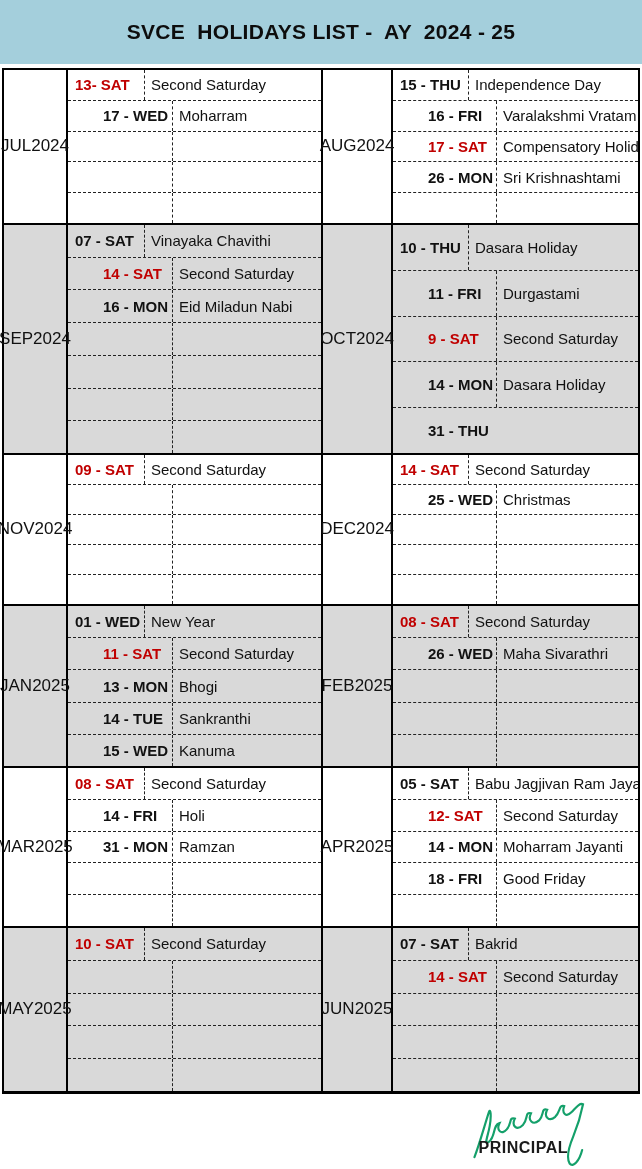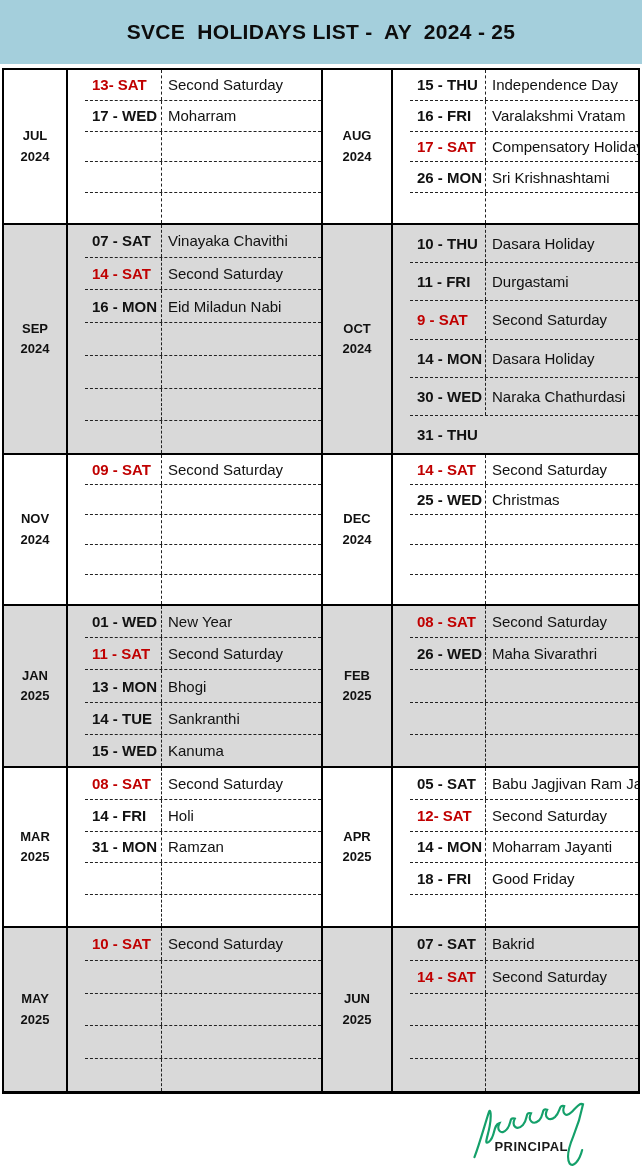--- a/index.html
+++ b/index.html
@@ -48,7 +48,7 @@
     text-align:center;
   }
   .half.right .month-cell{width:70px;flex:0 0 70px;}
-  .rows{flex:1;display:flex;flex-direction:column;min-width:0;margin-left:17px;}
+  .rows{flex:1;display:flex;flex-direction:column;min-width:0;}
   .row{flex:1;display:flex;min-height:0;}
   .row + .row{border-top:1px dashed #222;}
   .date-cell{

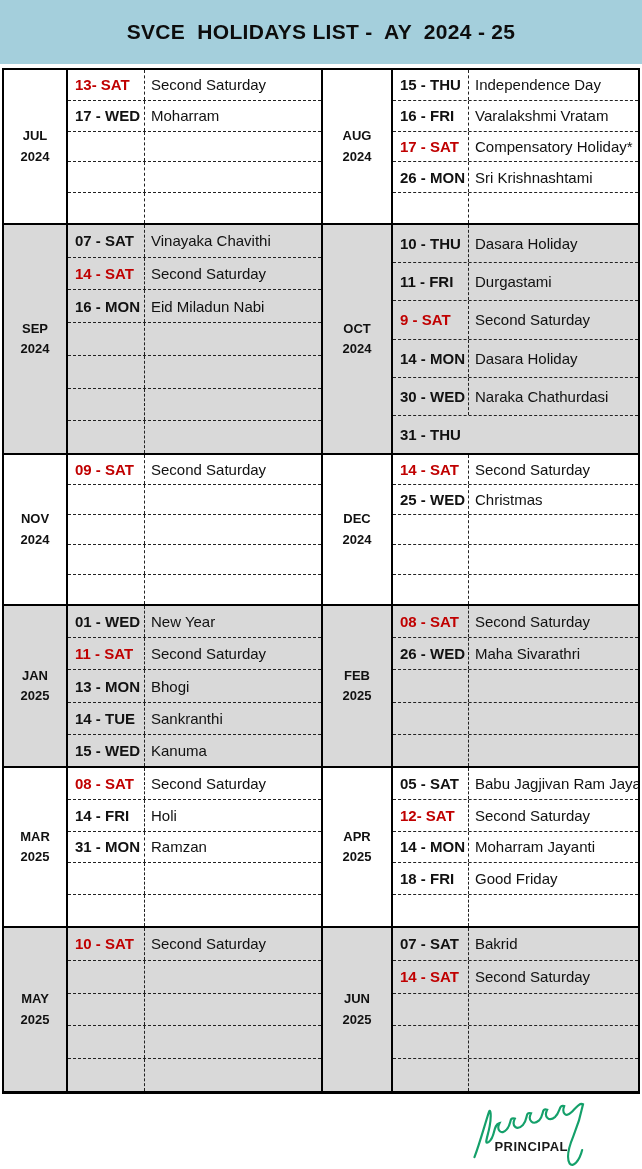--- a/index.html
+++ b/index.html
@@ -50,7 +50,7 @@
   .half.right .month-cell{width:70px;flex:0 0 70px;}
   .rows{flex:1;display:flex;flex-direction:column;min-width:0;}
   .row{flex:1;display:flex;min-height:0;}
-  .row + .row{border-top:1px dashed #222;}
+  .row + .row{border-top:1px dashed #222;padding-left:28px;}
   .date-cell{
     width:76px;flex:0 0 76px;
     display:flex;align-items:center;

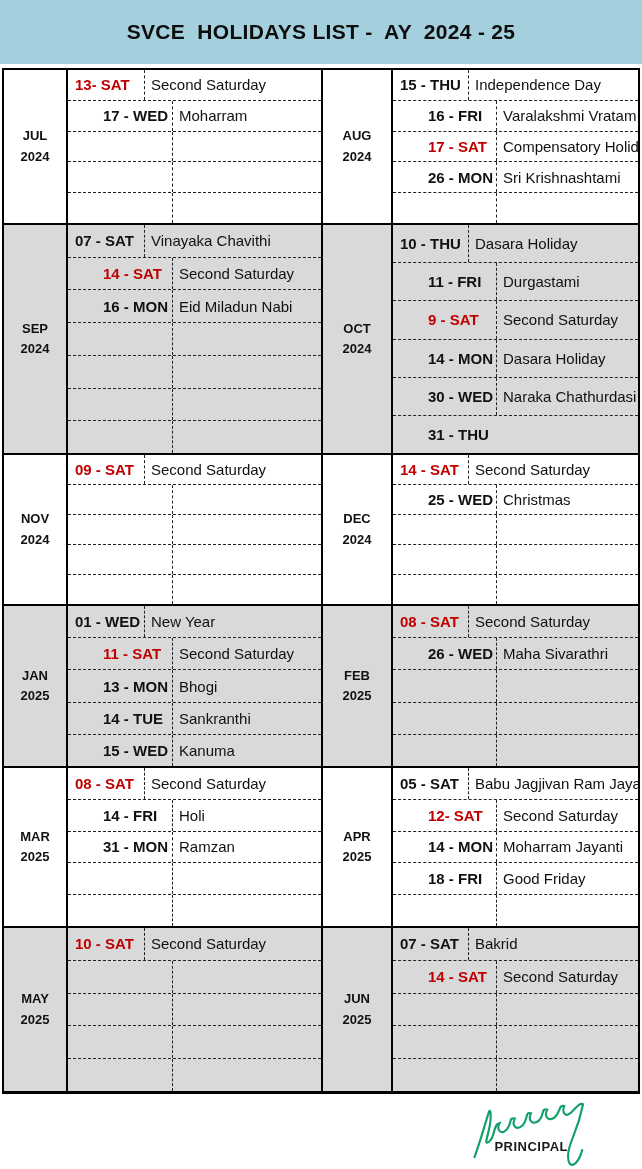--- a/index.html
+++ b/index.html
@@ -43,8 +43,8 @@
   .month-cell{
     width:64px;flex:0 0 64px;
     border-right:2px solid #000;
-    display:flex;flex-direction:column;align-items:center;justify-content:center;
-    font-weight:bold;font-size:13px;line-height:1.55;
+    display:flex;align-items:center;justify-content:center;
+    font-weight:normal;font-size:17px;line-height:1.55;
     text-align:center;
   }
   .half.right .month-cell{width:70px;flex:0 0 70px;}

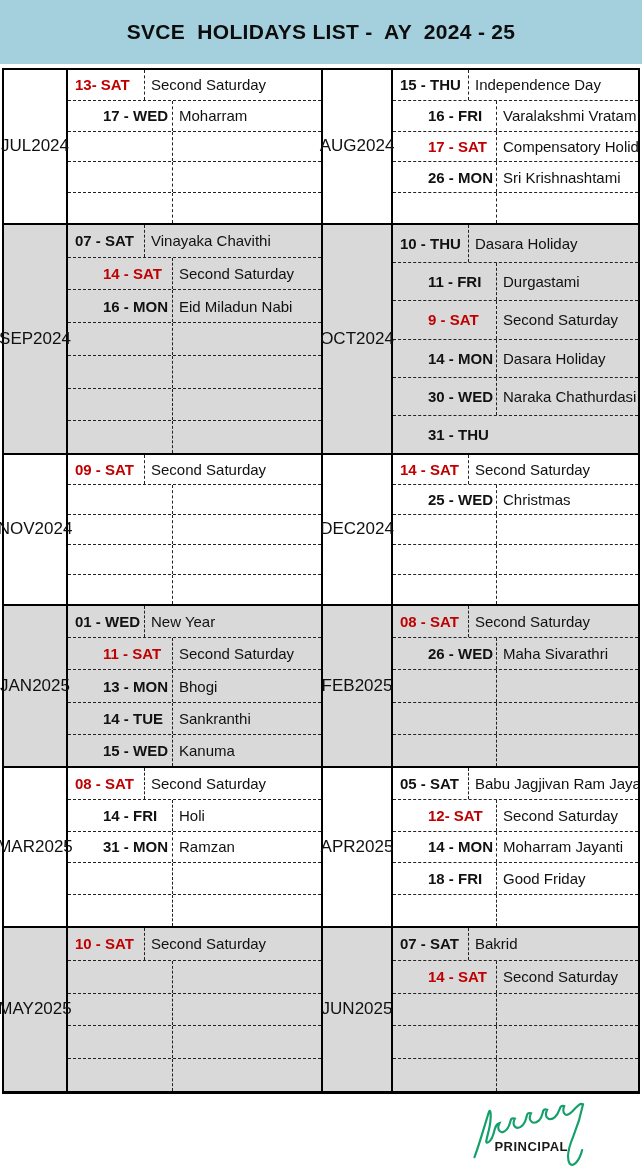--- a/index.html
+++ b/index.html
@@ -202,10 +202,6 @@
             <div class="holiday-cell">Dasara Holiday</div>
           </div>
           <div class="row">
-            <div class="date-cell">30 - WED</div>
-            <div class="holiday-cell">Naraka Chathurdasi</div>
-          </div>
-          <div class="row">
             <div class="date-cell">31 - THU</div>
           </div>
         </div>

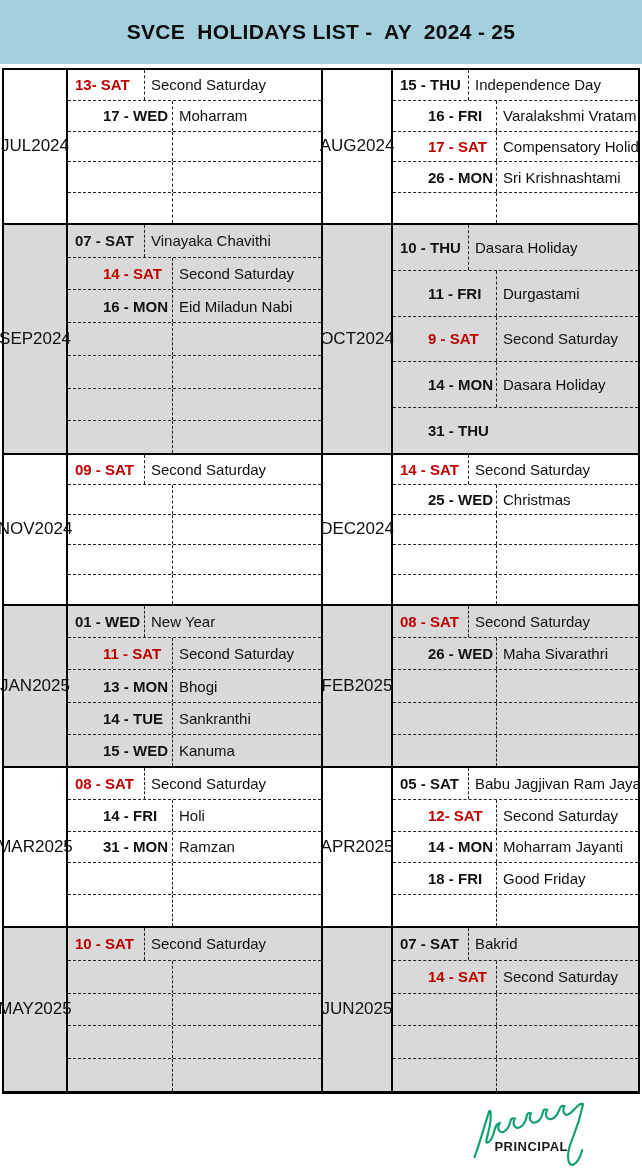--- a/index.html
+++ b/index.html
@@ -73,7 +73,7 @@
   .signature svg{width:100%;height:100%;}
   .principal{
     position:absolute;right:74px;top:45px;
-    font-weight:bold;font-size:13px;letter-spacing:.5px;color:#1a1a1a;text-align:right;
+    font-weight:bold;font-size:16px;letter-spacing:.5px;color:#1a1a1a;text-align:right;
   }
 </style>
 </head>

